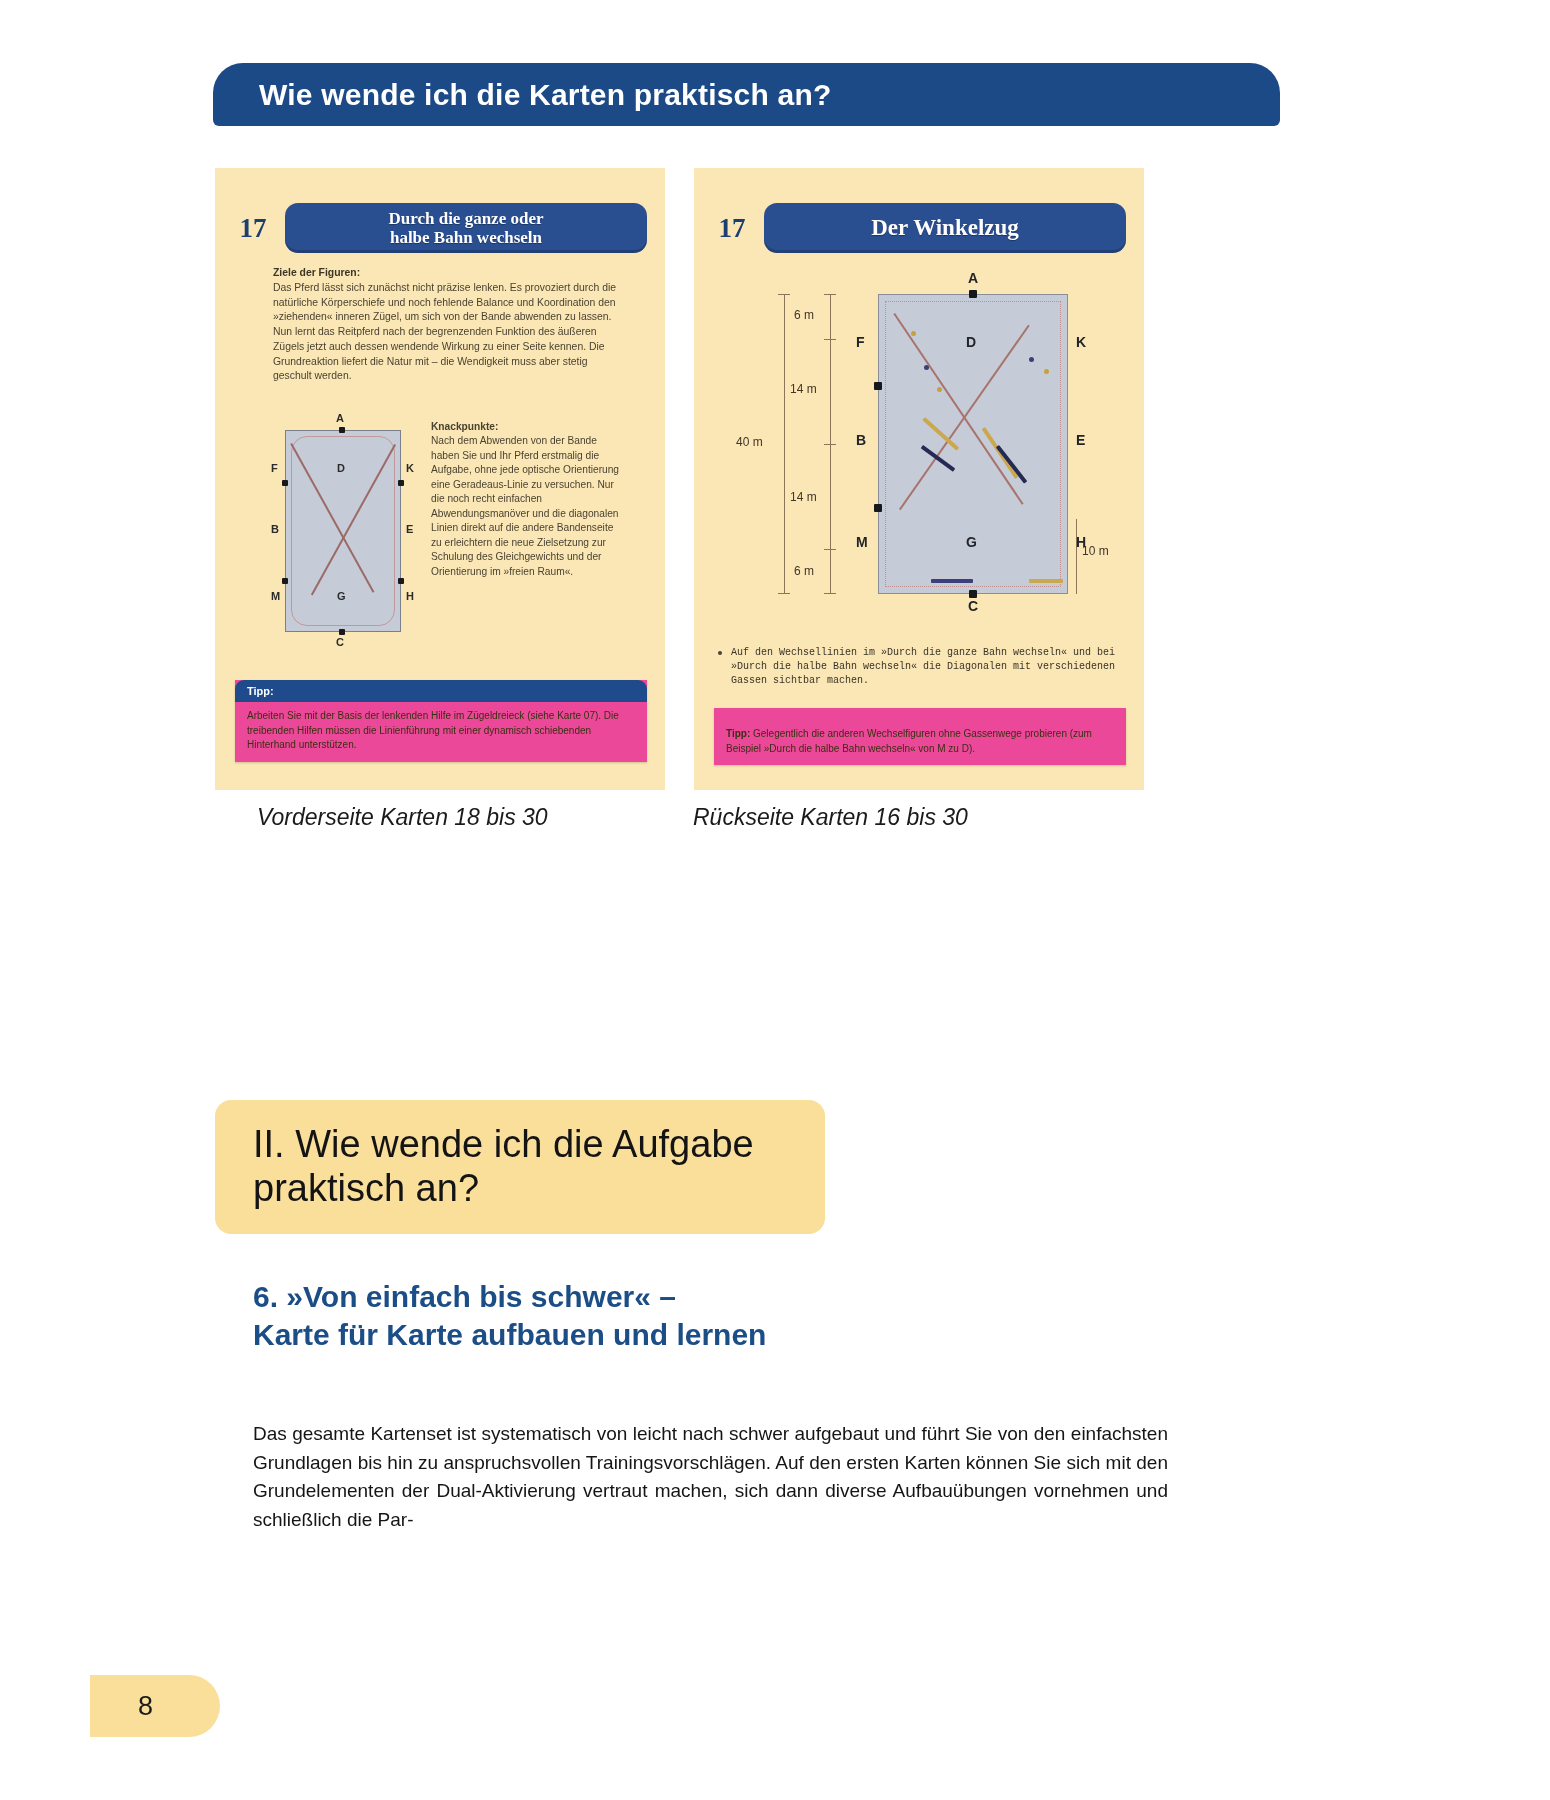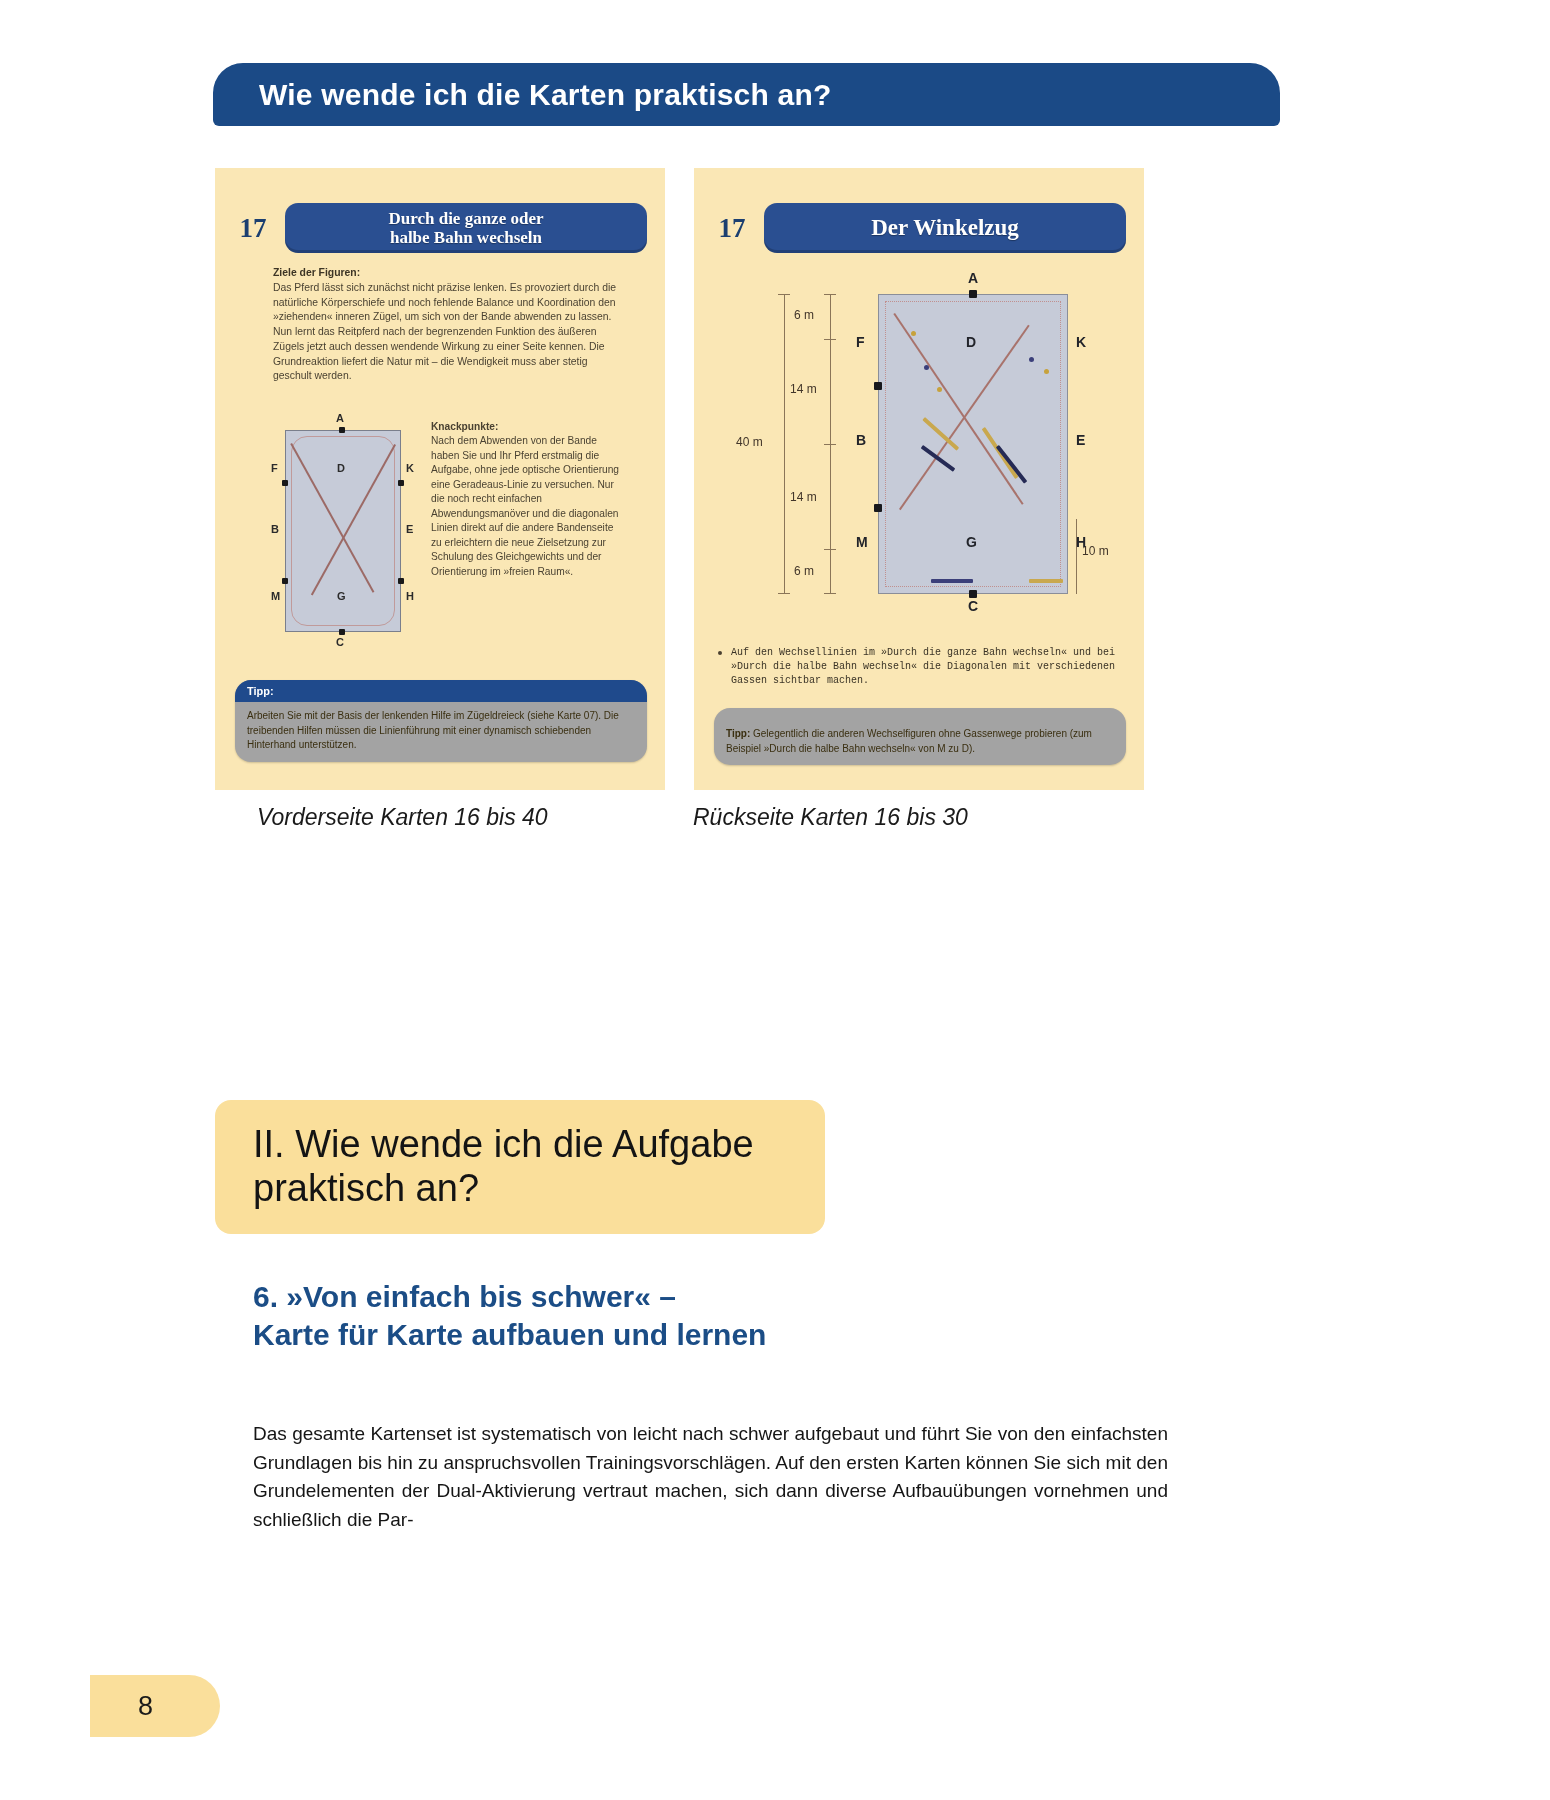--- a/index.html
+++ b/index.html
@@ -188,9 +188,9 @@
     position: absolute;
     left: 20px;
     right: 18px;
-    border-radius: 16px;
+    border-radius: 0;
     overflow: hidden;
-    background: #a3a3a3;
+    background: #ec4899;
     box-shadow: 0 1px 2px rgba(0,0,0,0.18);
   }
   .tip-head {

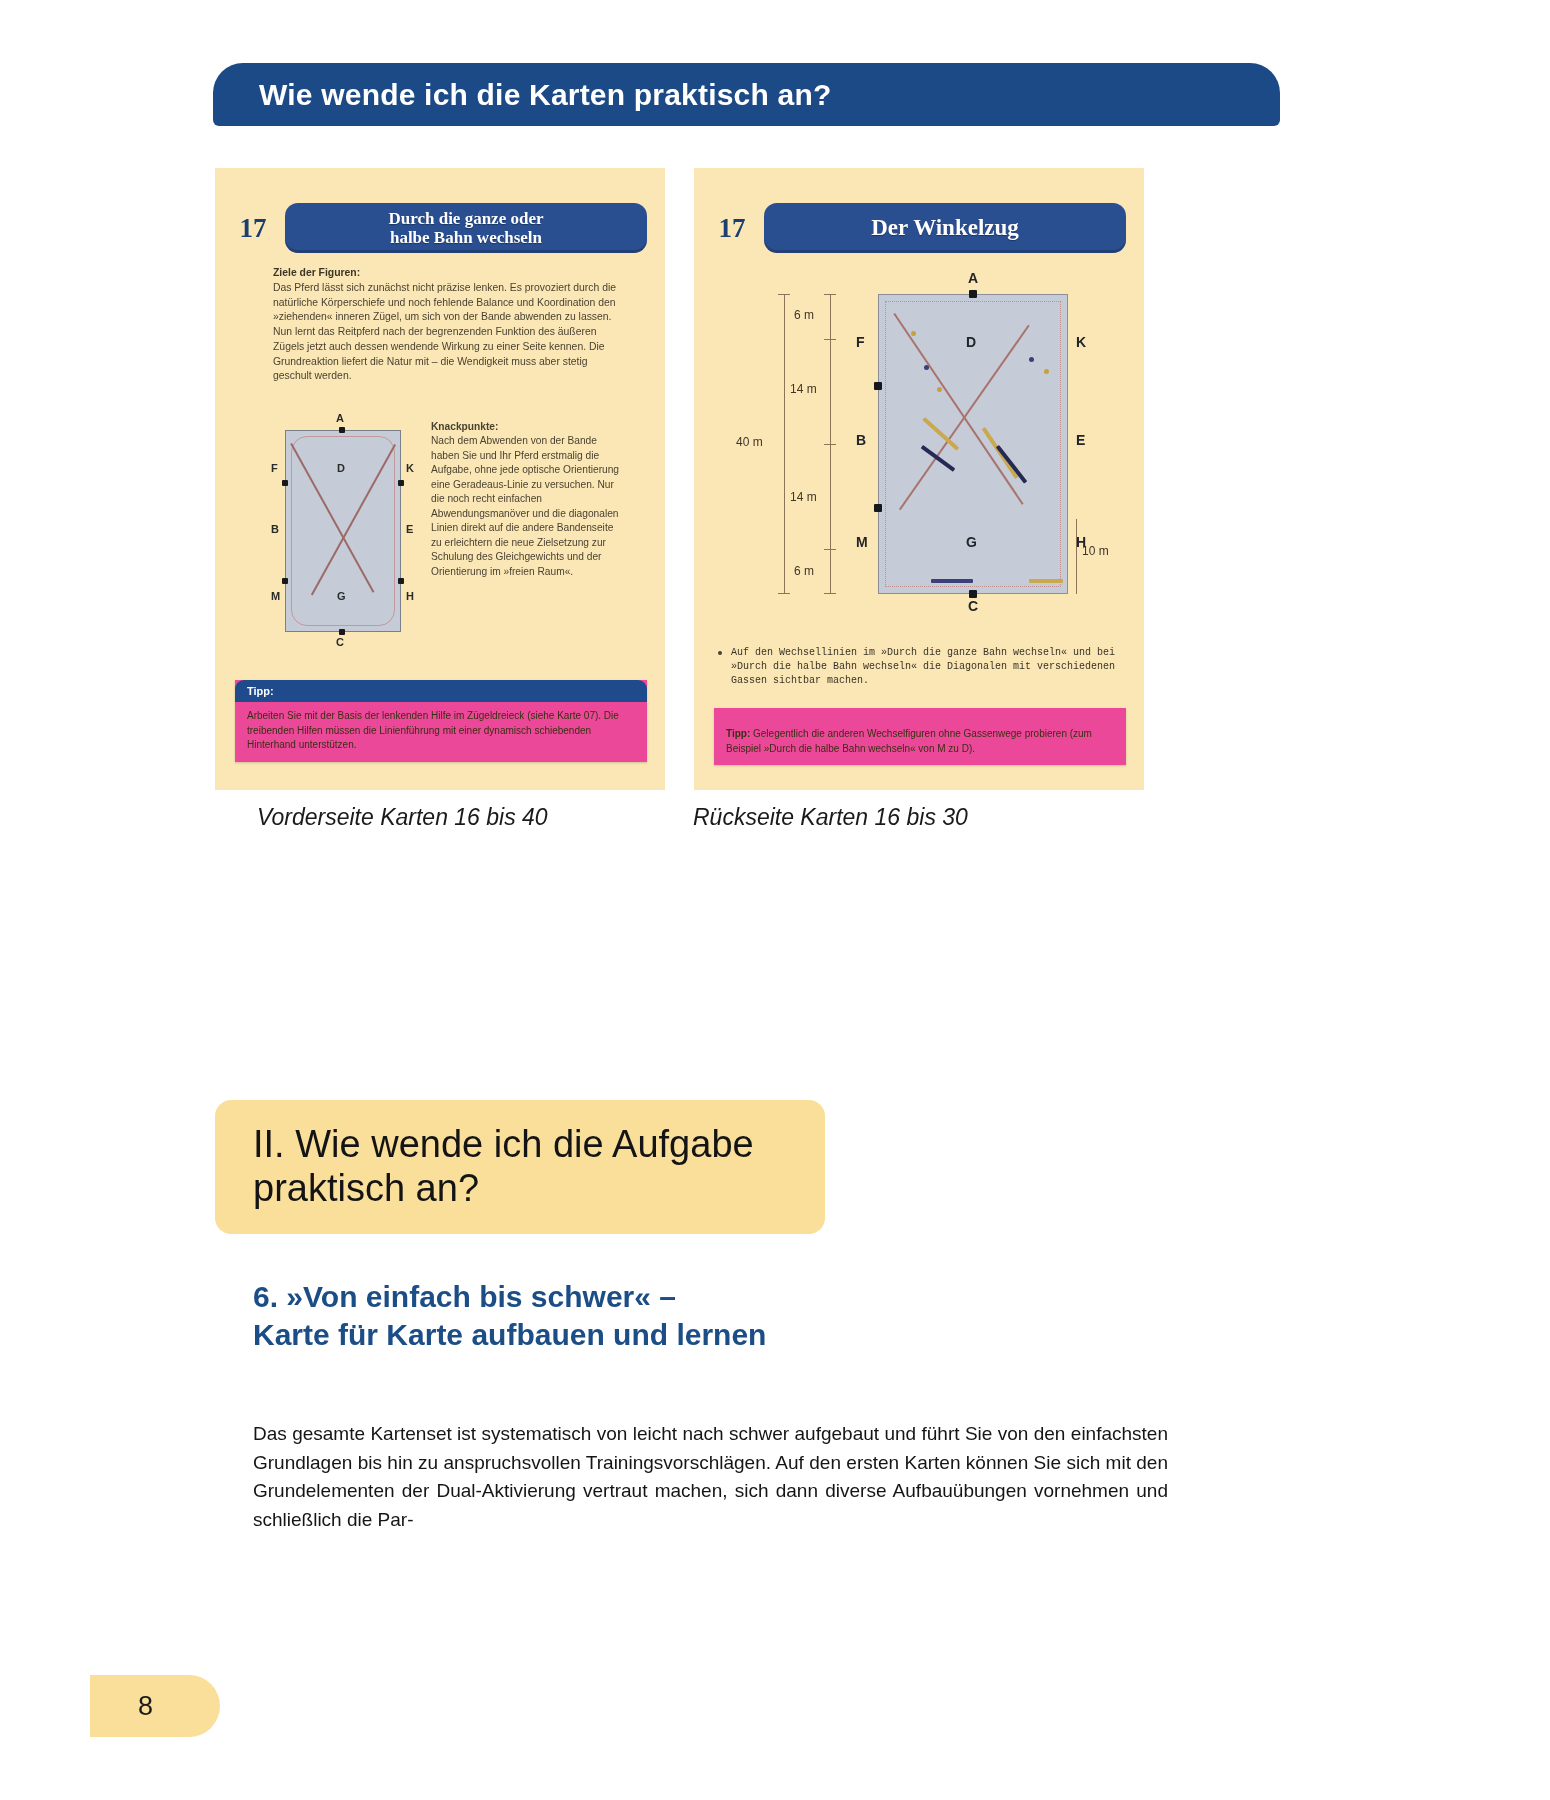--- a/index.html
+++ b/index.html
@@ -520,7 +520,7 @@
     </div>
   </div>
 
-  <div class="card-caption left">Vorderseite Karten 16 bis 40</div>
+  <div class="card-caption left">Vorderseite Karten 18 bis 30</div>
   <div class="card-caption right">Rückseite Karten 16 bis 30</div>
 </div>
 

